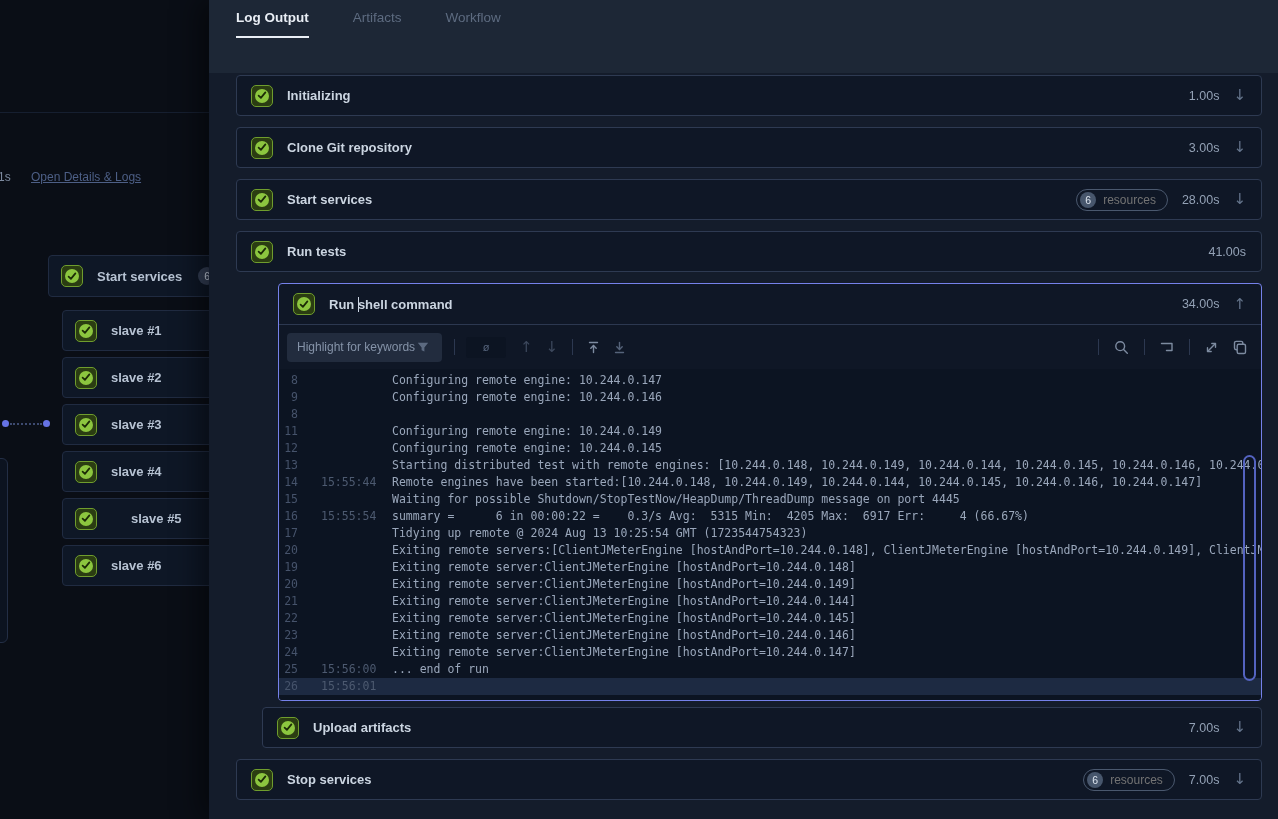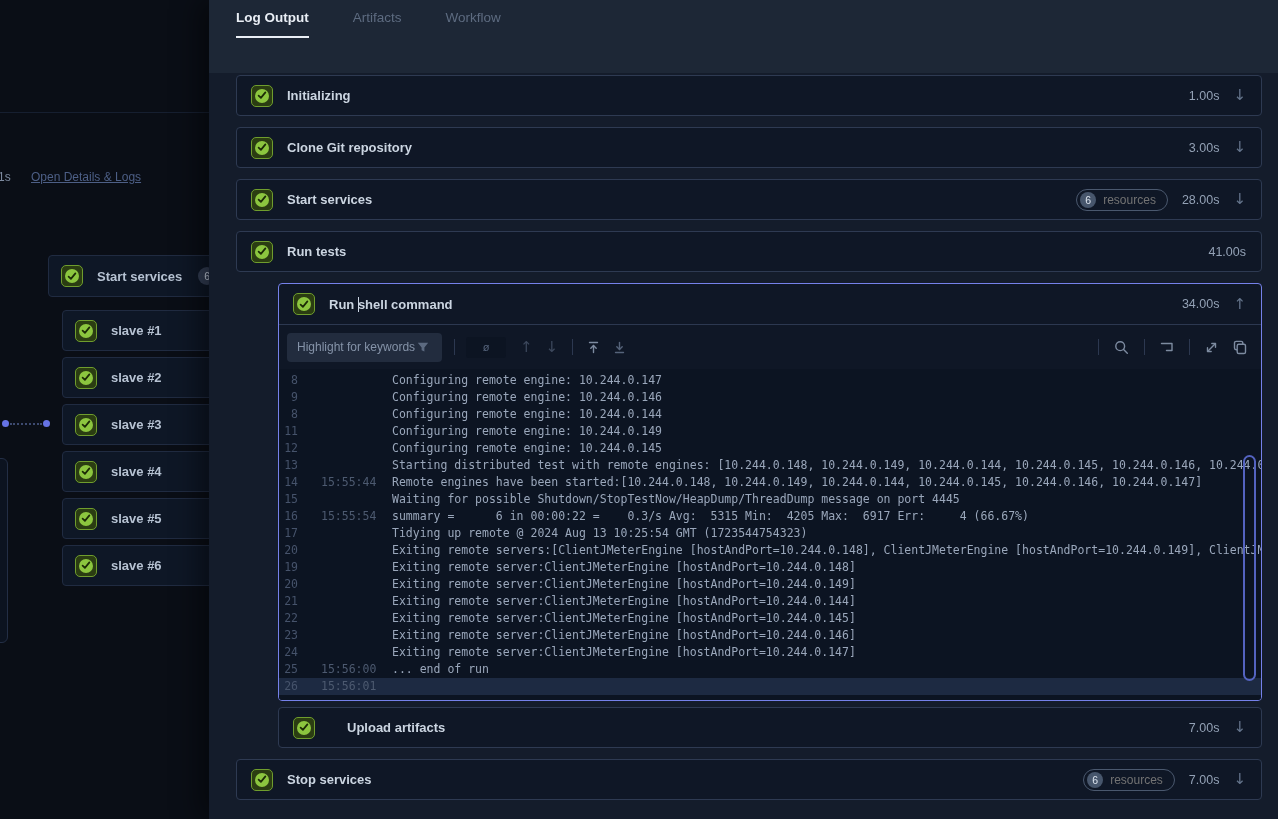--- a/index.html
+++ b/index.html
@@ -328,7 +328,7 @@
         <div id="log-lines">
             <div class="log-line"><span class="ln-num">8</span><span class="ln-ts"></span><span class="ln-txt">Configuring remote engine: 10.244.0.147</span></div>
             <div class="log-line"><span class="ln-num">9</span><span class="ln-ts"></span><span class="ln-txt">Configuring remote engine: 10.244.0.146</span></div>
-            <div class="log-line"><span class="ln-num">8</span><span class="ln-ts"></span><span class="ln-txt">Configuring remote engine: 10.244.0.144</span></div>
+            <div class="log-line"><span class="ln-num">8</span><span class="ln-ts"></span></div>
             <div class="log-line"><span class="ln-num">11</span><span class="ln-ts"></span><span class="ln-txt">Configuring remote engine: 10.244.0.149</span></div>
             <div class="log-line"><span class="ln-num">12</span><span class="ln-ts"></span><span class="ln-txt">Configuring remote engine: 10.244.0.145</span></div>
             <div class="log-line"><span class="ln-num">13</span><span class="ln-ts"></span><span class="ln-txt">Starting distributed test with remote engines: [10.244.0.148, 10.244.0.149, 10.244.0.144, 10.244.0.145, 10.244.0.146, 10.244.0.147]</span></div>

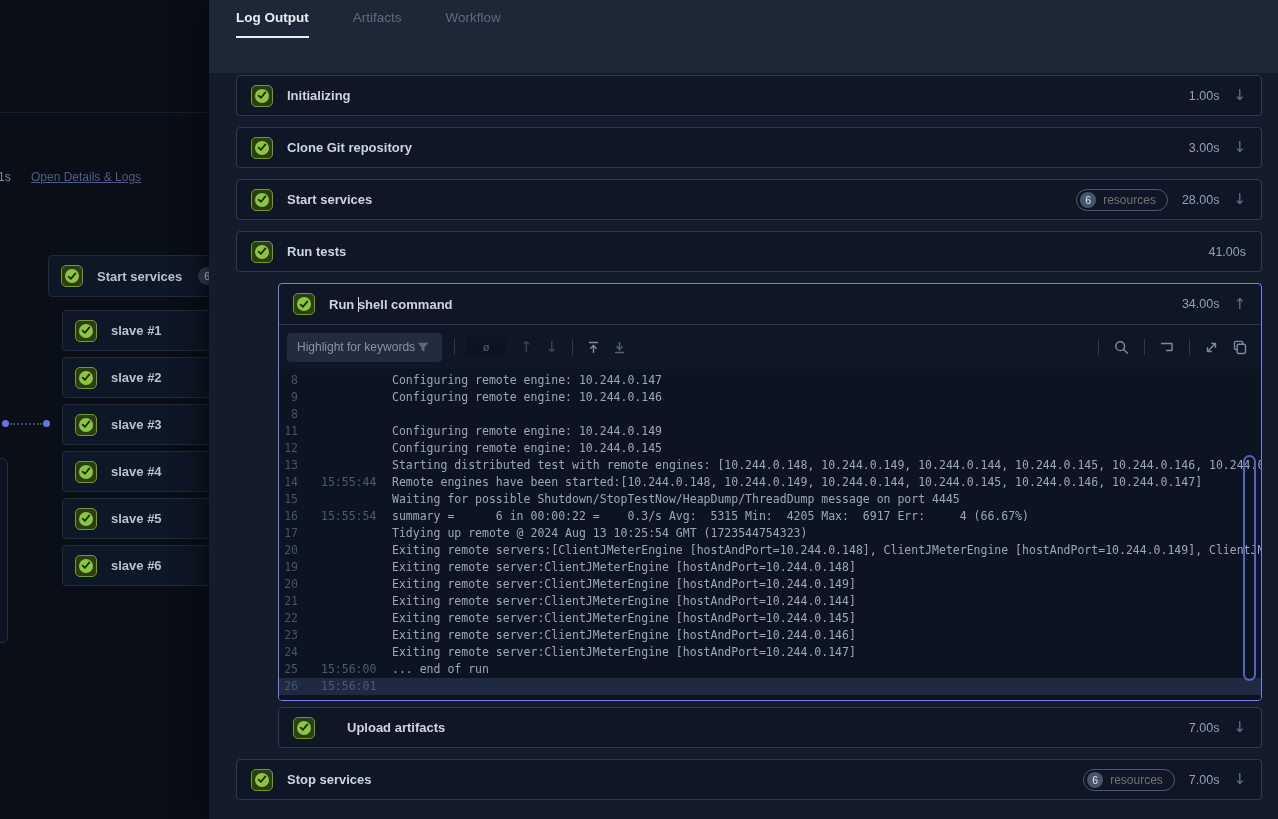--- a/index.html
+++ b/index.html
@@ -150,7 +150,7 @@
         </span>
         <span class="node-label">slave #4</span>
       </div>
-      <div class="bg-node" style="left: 62px; top: 498px; width: 170px;">
+      <div class="bg-node" style="left: 62px; top: 498px; width: 170px; gap: 20px;">
         <span class="status-icon">
           <span class="circ">
             <svg width="10" height="9" viewBox="0 0 10 9">

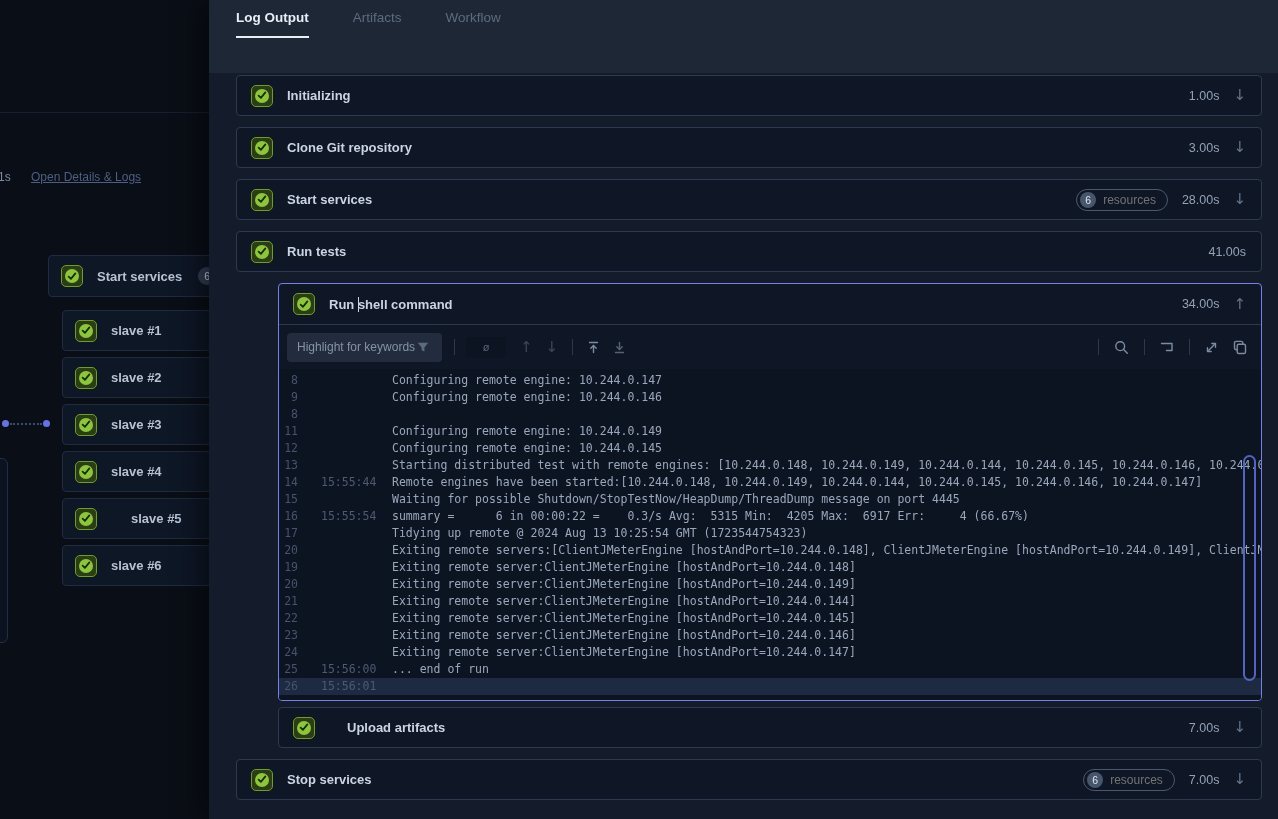--- a/index.html
+++ b/index.html
@@ -35,7 +35,7 @@
   
   .step-row { height:41px; background:#0f1726; border:1px solid #2e3a52; border-radius:4px;
               display:flex; align-items:center; padding:0 15px 0 14px; margin-bottom:11px; cursor:pointer; }
-  .step-row.indented { margin-left:42px;gap:18px; }
+  .step-row.indented { margin-left:26px; }
   .step-label { margin-left:14px; font-size:13px; font-weight:600; color:#cbd5e1; }
   .step-right { margin-left:auto; display:flex; align-items:center; gap:14px; }
   .duration { color:#93a1b5; font-size:12.5px; }

